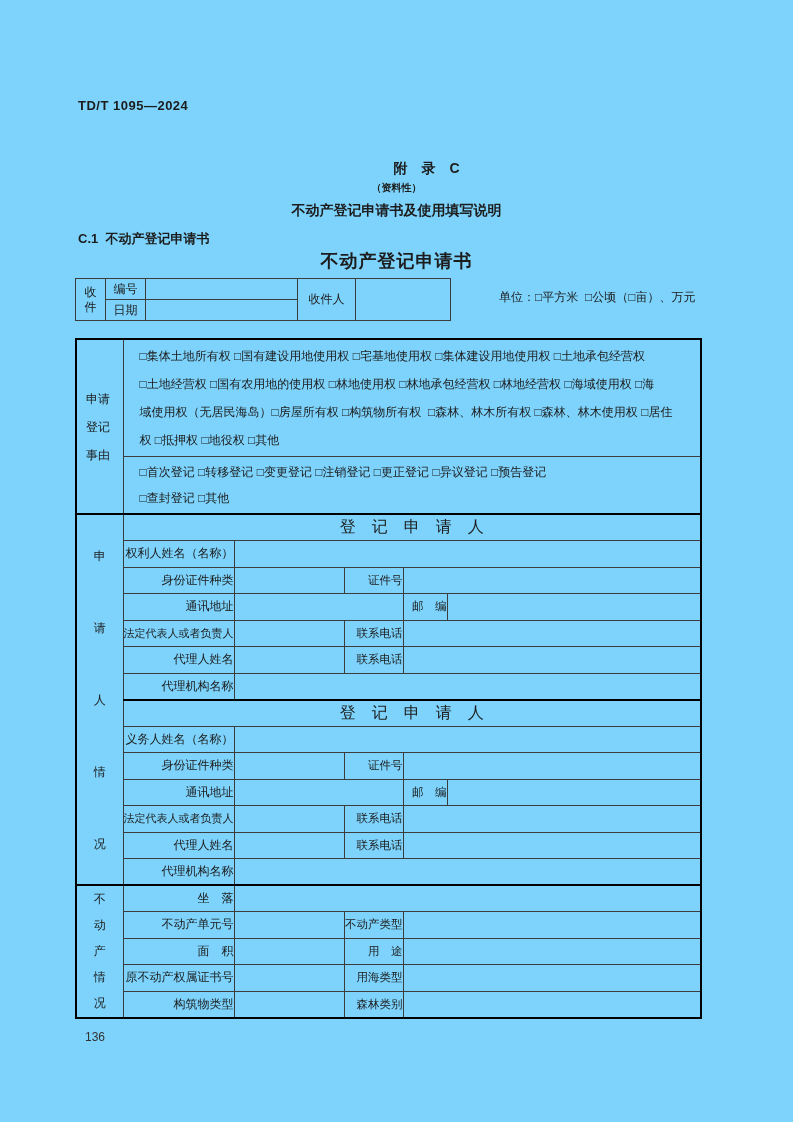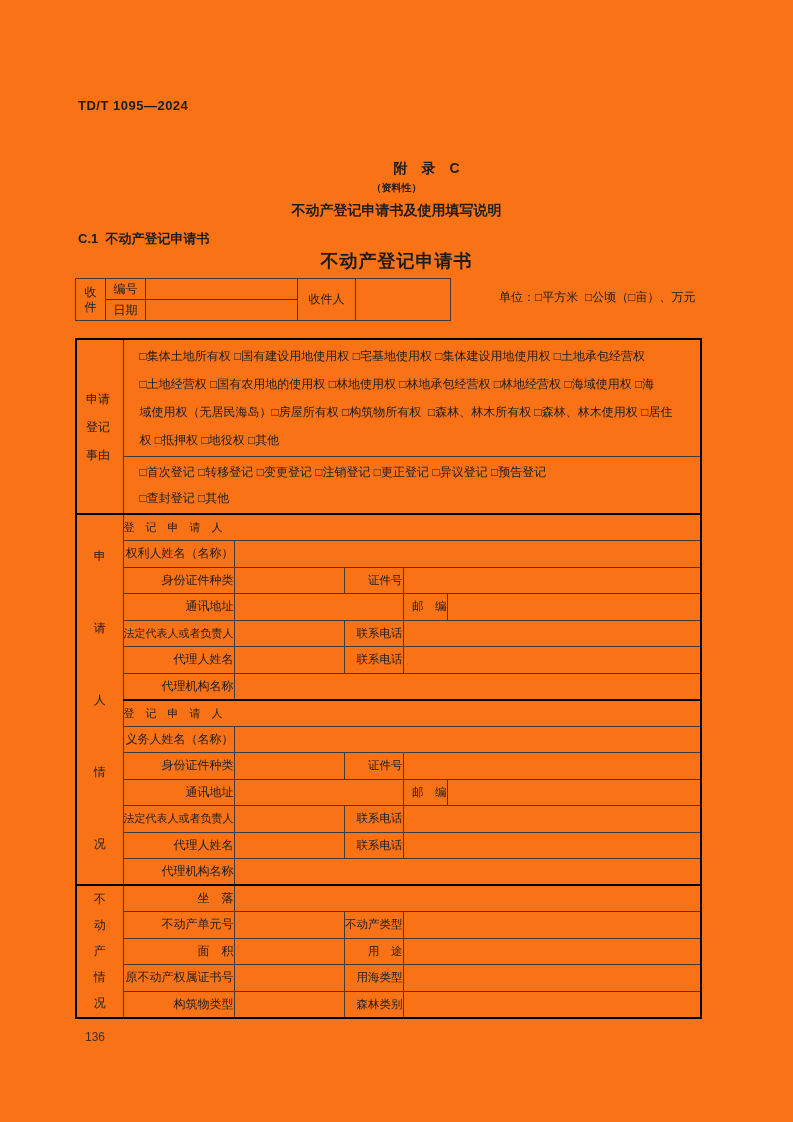--- a/index.html
+++ b/index.html
@@ -4,7 +4,7 @@
 <style>
   html,body{margin:0;padding:0;background:#ffffff;}
   .page{
-    position:relative;width:793px;height:1122px;background:#f97316;
+    position:relative;width:793px;height:1122px;background:#7dd3fc;
     font-family:"Liberation Sans","DejaVu Sans",sans-serif;
     color:#1c1c1c;overflow:hidden;
   }

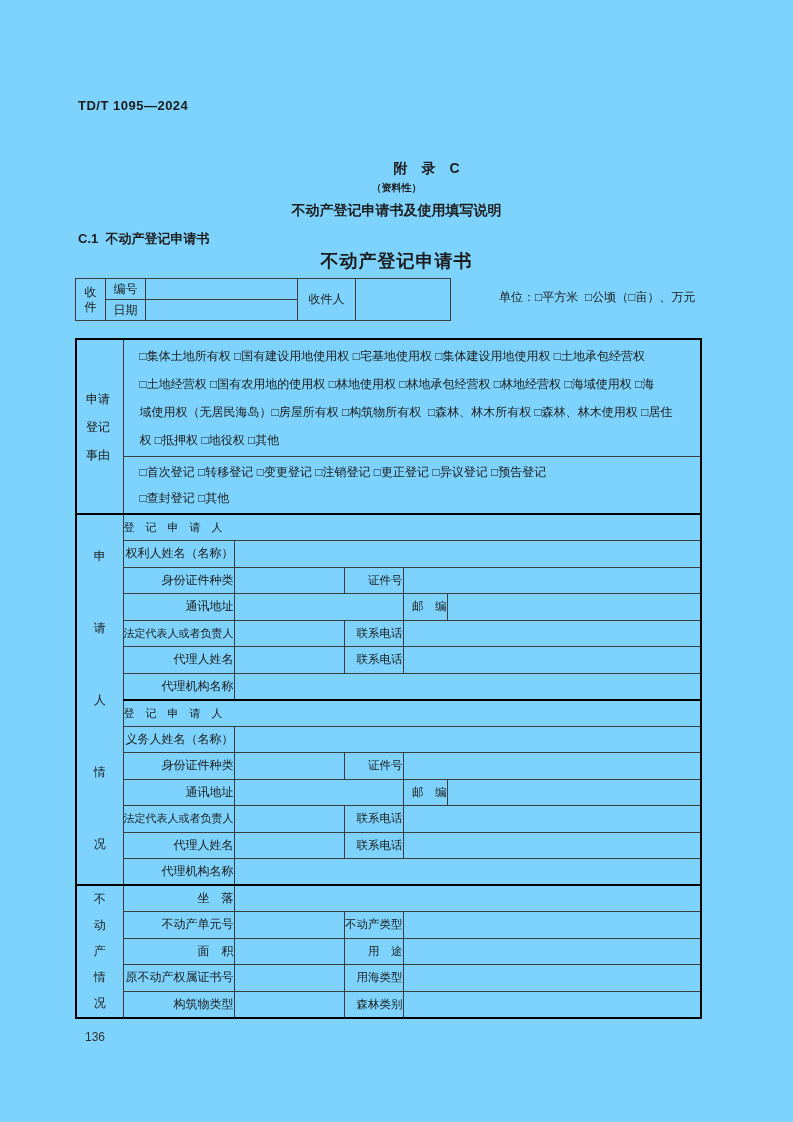--- a/index.html
+++ b/index.html
@@ -41,7 +41,7 @@
   .reason-cell{vertical-align:middle;padding:2px 0 2px 16px;}
   .cb-line{line-height:28px;white-space:pre;}
   .cb-line2{line-height:26px;white-space:pre;}
-  .hdr{text-align:left;font-size:11px;}
+  .hdr{text-align:center;font-size:16px;}
   .lbl{text-align:right;white-space:nowrap;overflow:hidden;margin-left:12px;}
   .lbl-sm{font-size:11px;}
   .lbl2{font-size:11.5px;}

